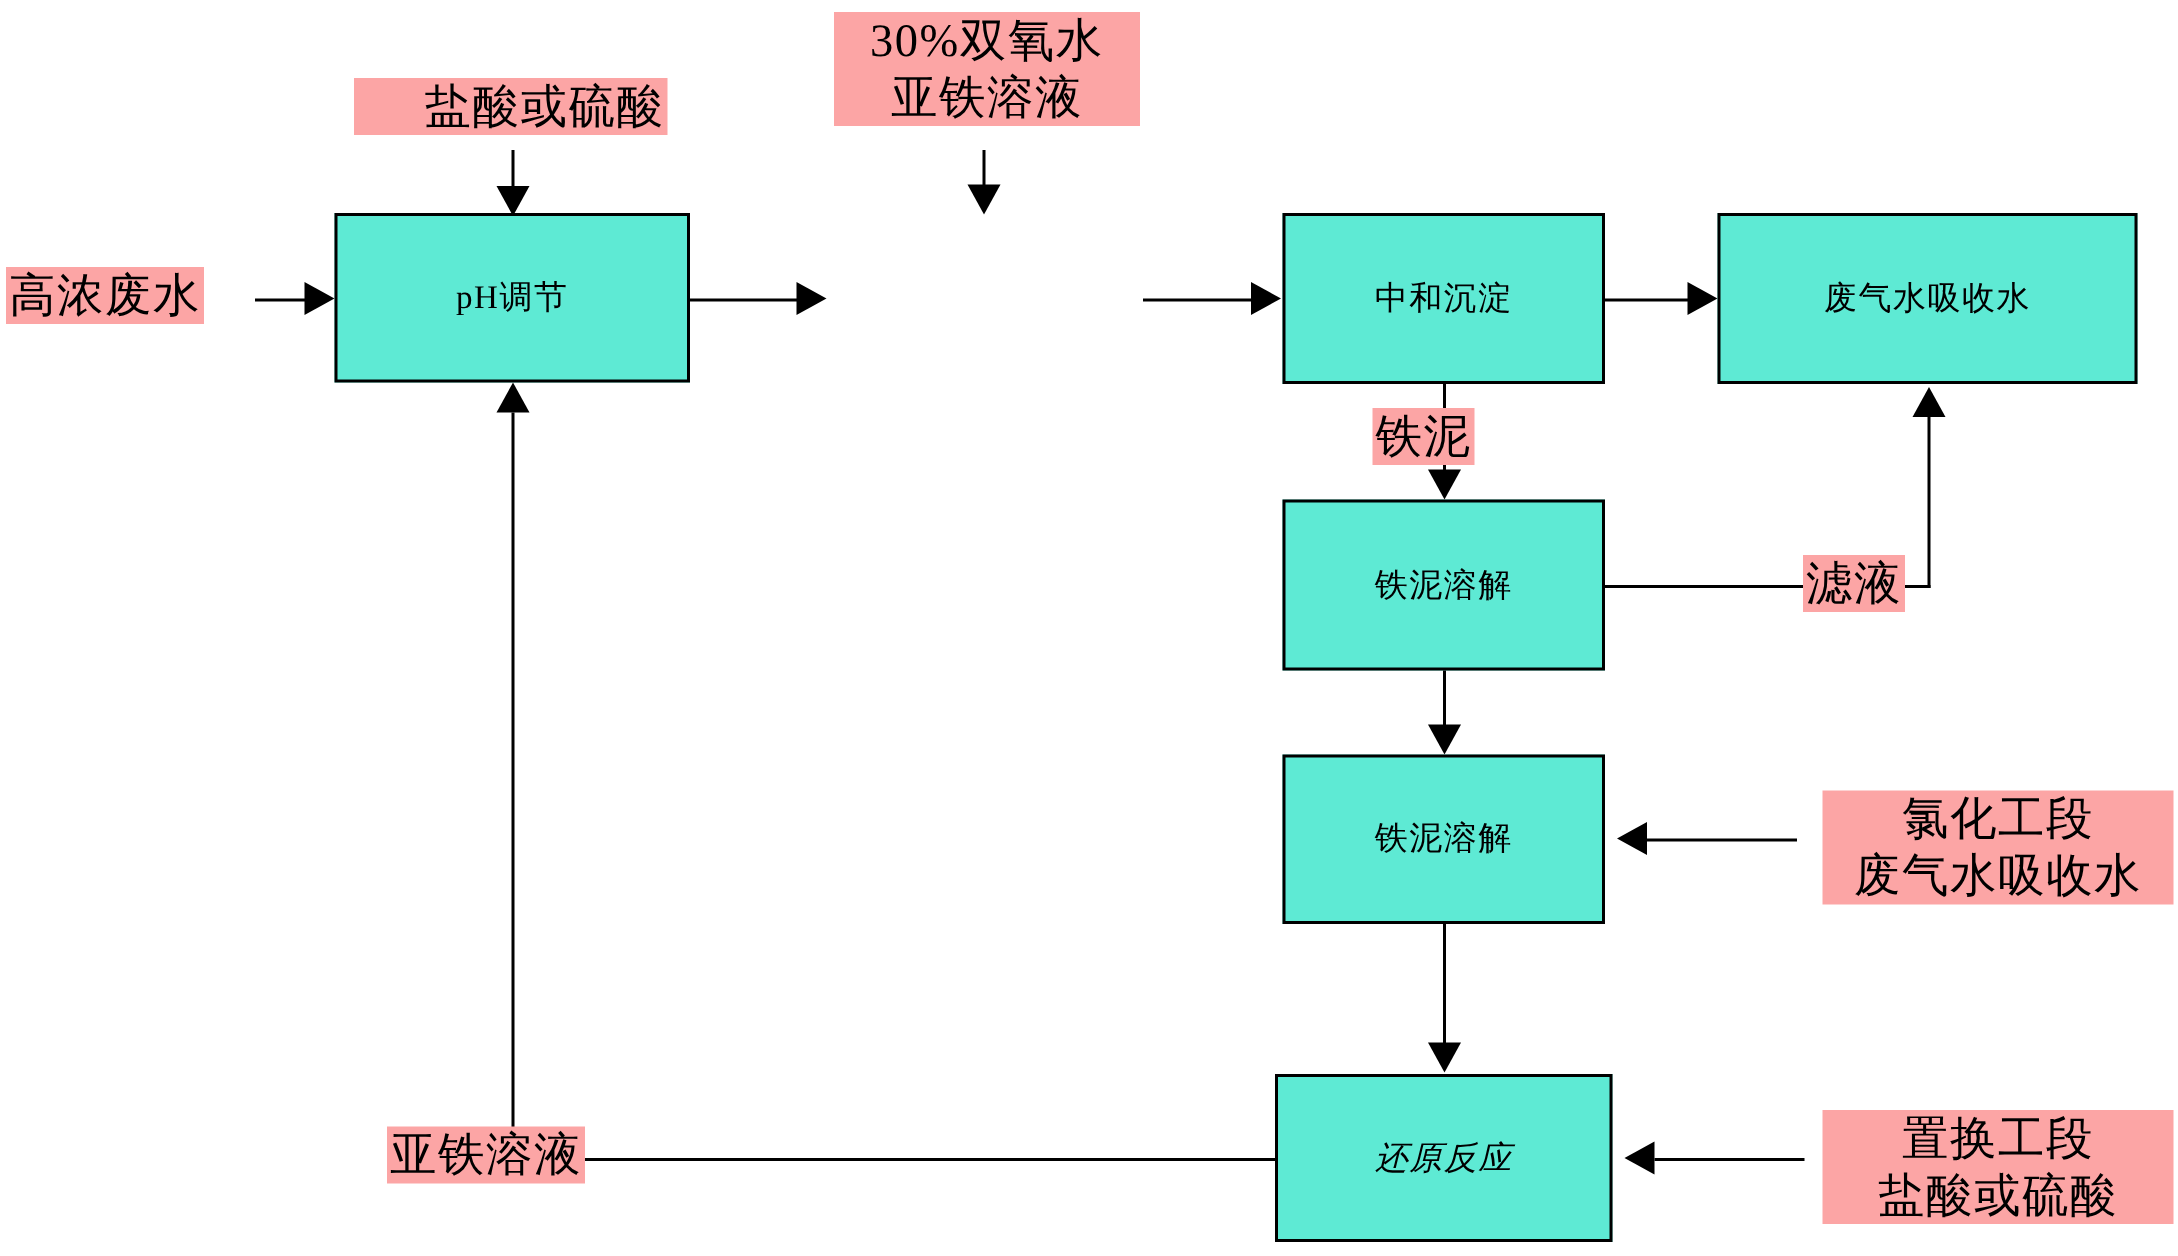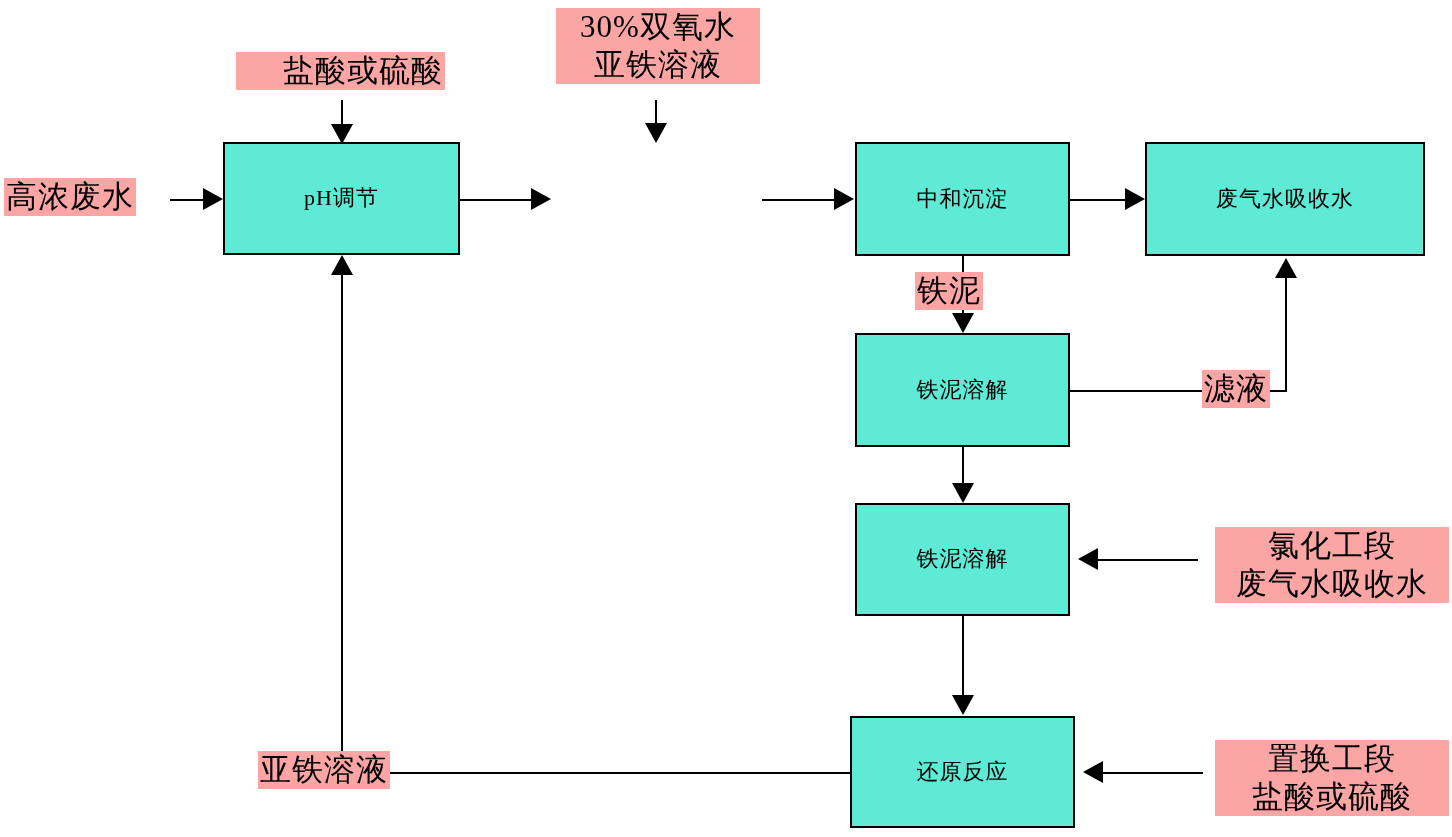--- a/index.html
+++ b/index.html
@@ -102,7 +102,7 @@
     <span>铁泥溶解</span>
   </div>
 
-  <div class="box" style="left:850px; top:716px; width:225px; height:112px;">
+  <div class="box" style="left:850px; top:716px; width:225px; height:112px;font-style:italic;">
     <span>还原反应</span>
   </div>
 

